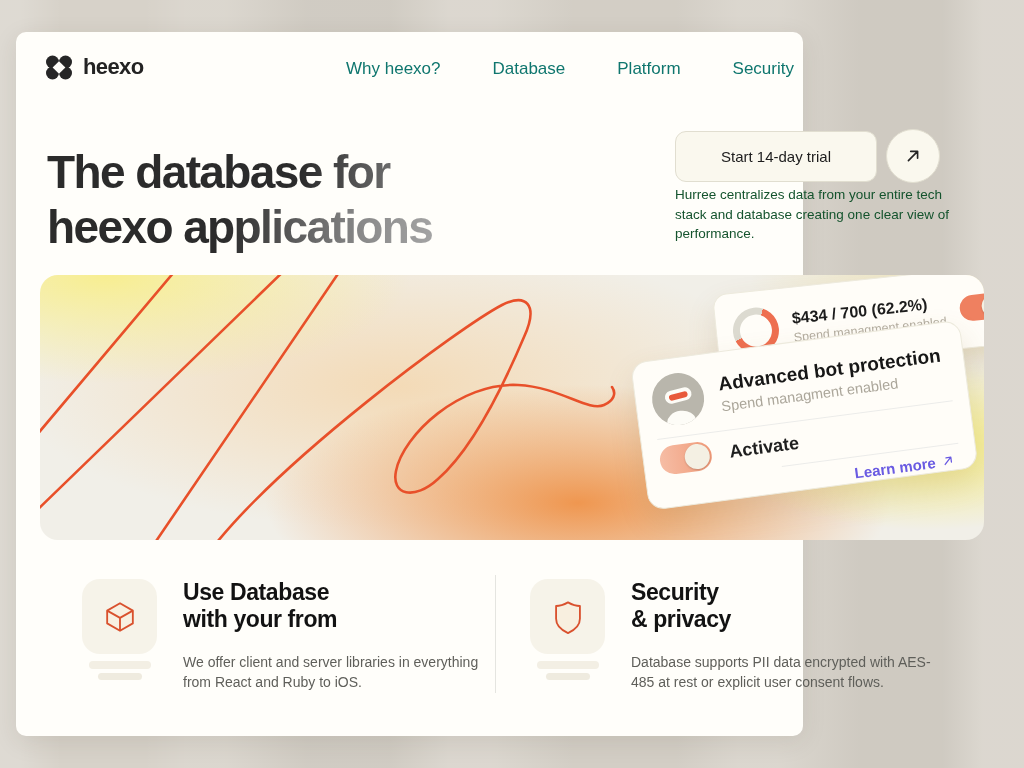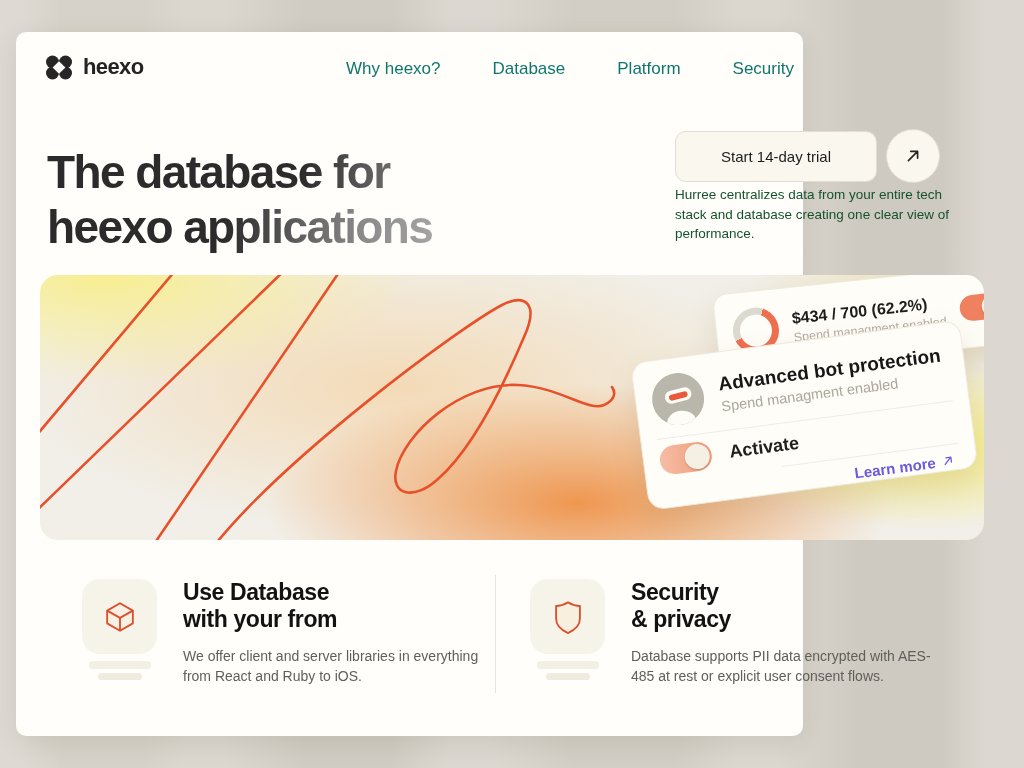--- a/index.html
+++ b/index.html
@@ -108,7 +108,7 @@
   .bar2 { width:44px; height:7px; border-radius:4px; background:#efebdf; margin:4px auto 0; }
   .ftext { margin-left:26px; width:312px; }
   .ftitle { font-size:23px; line-height:27px; font-weight:700; color:#121212; letter-spacing:-0.4px; }
-  .fdesc { margin-top:13px; font-size:14px; line-height:20px; color:#5f5f5a; }
+  .fdesc { margin-top:19px; font-size:14px; line-height:20px; color:#5f5f5a; }
 </style>
 </head>
 <body>

